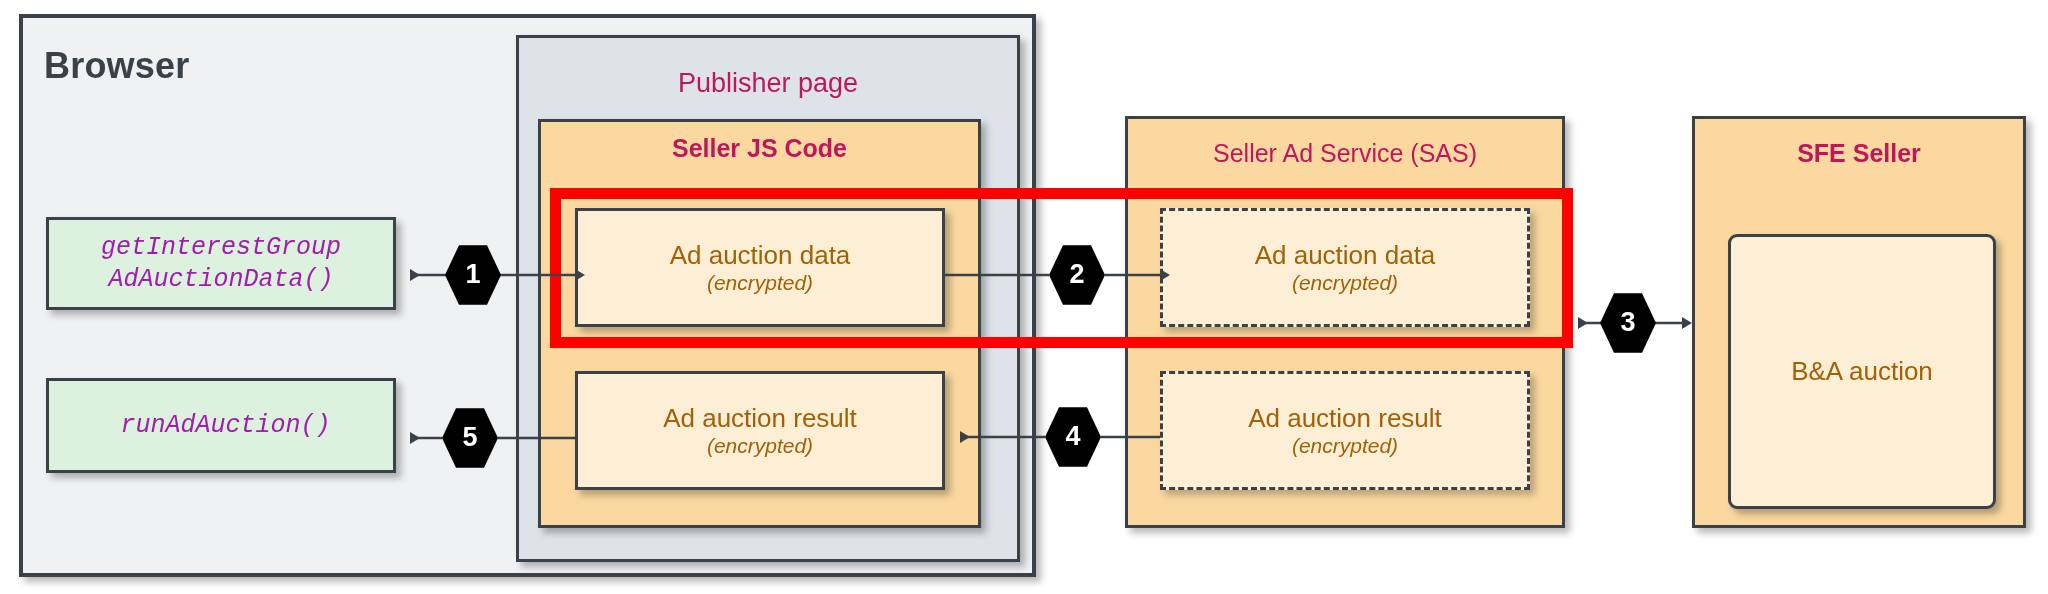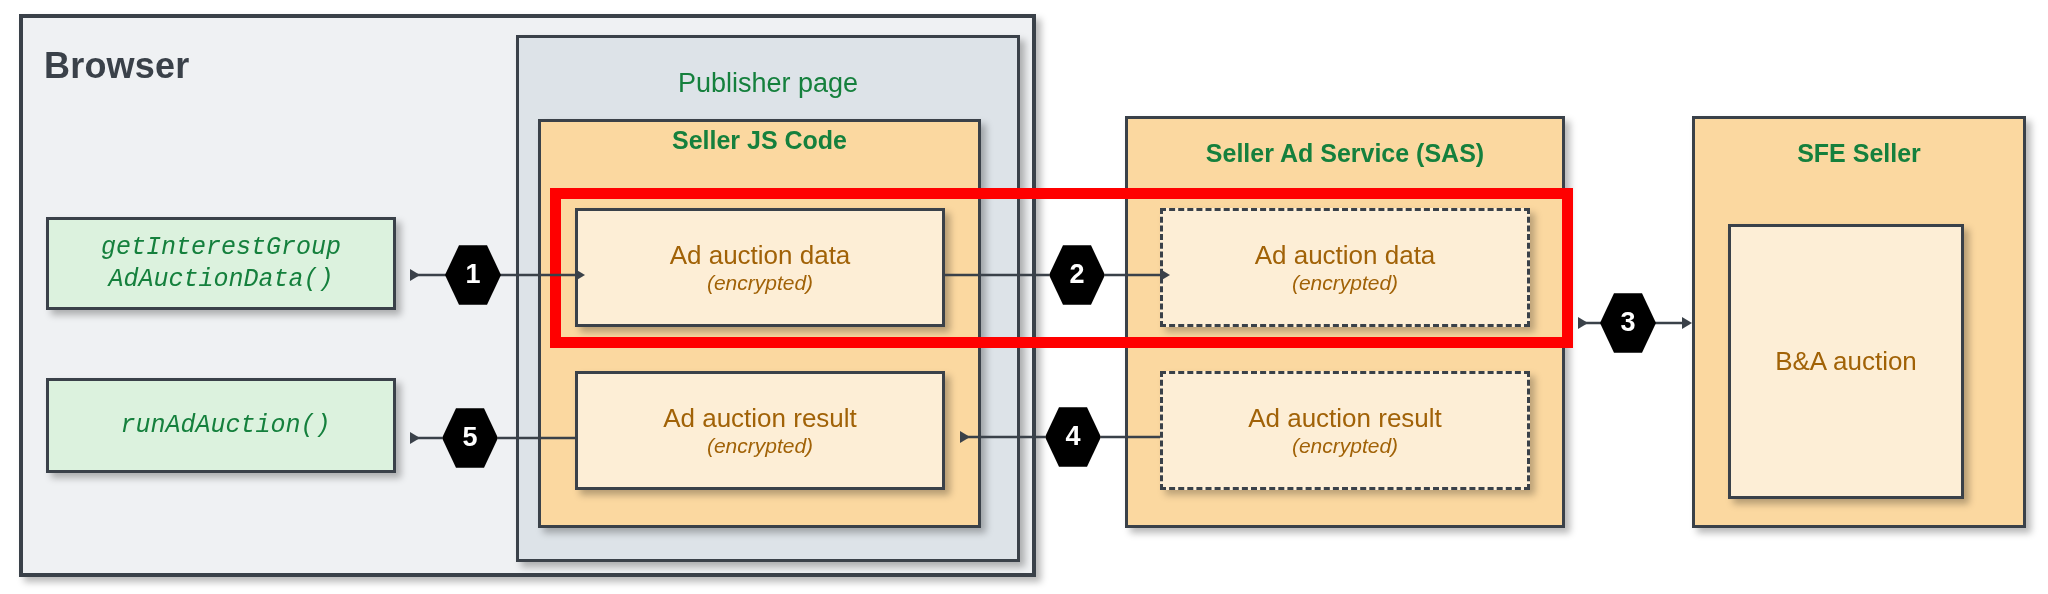--- a/index.html
+++ b/index.html
@@ -28,7 +28,7 @@
     left: 0;
     right: 0;
     text-align: center;
-    color: #15803d;
+    color: #be185d;
   }
   
   #browser {

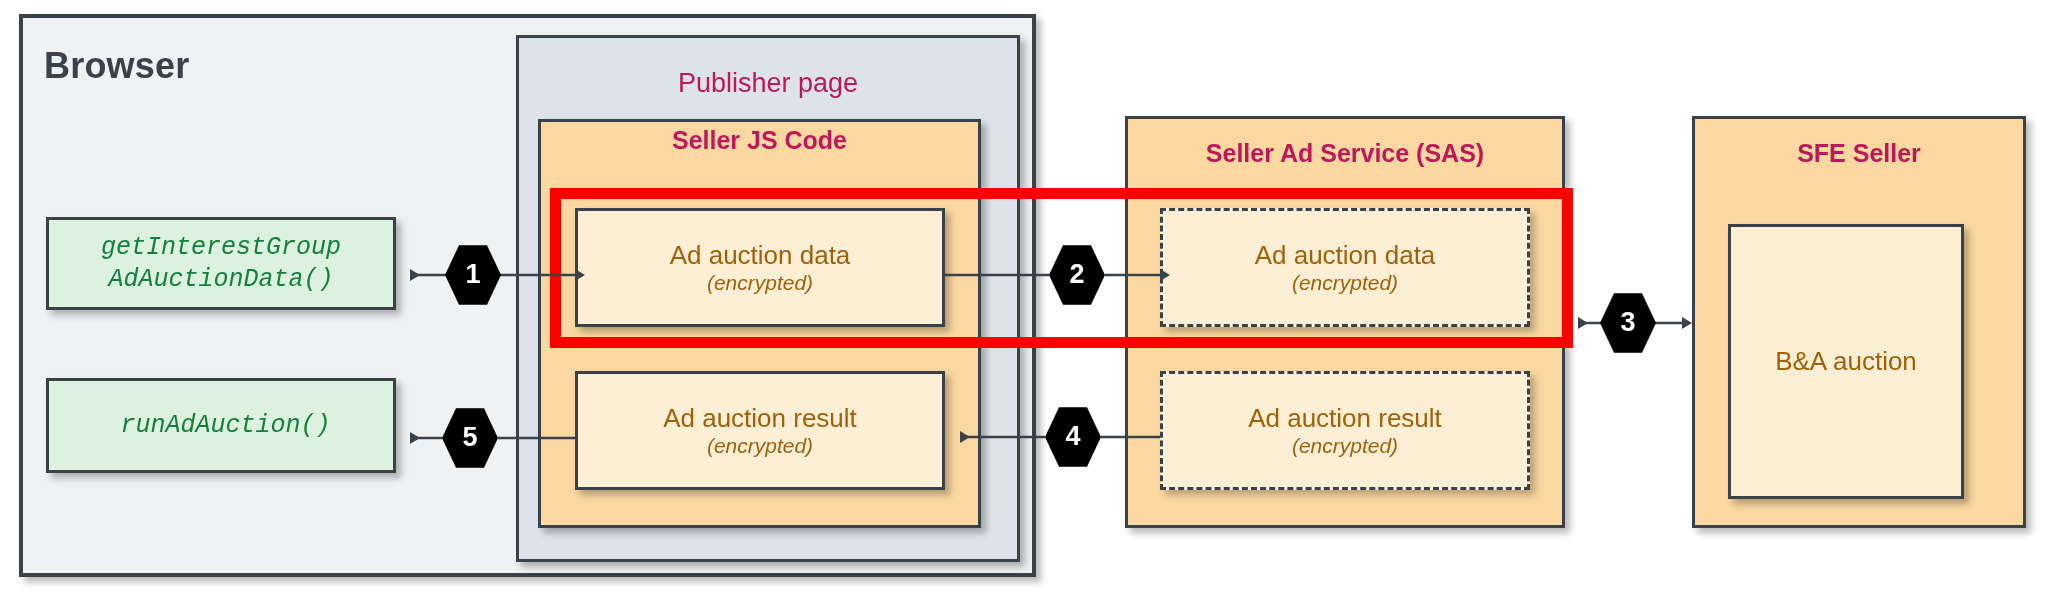--- a/index.html
+++ b/index.html
@@ -70,7 +70,7 @@
     background: #fbd8a0;
   }
   #sellerjs-title {
-    top: 4px;
+    top: 12px;
     font-size: 25px;
     font-weight: bold;
   }

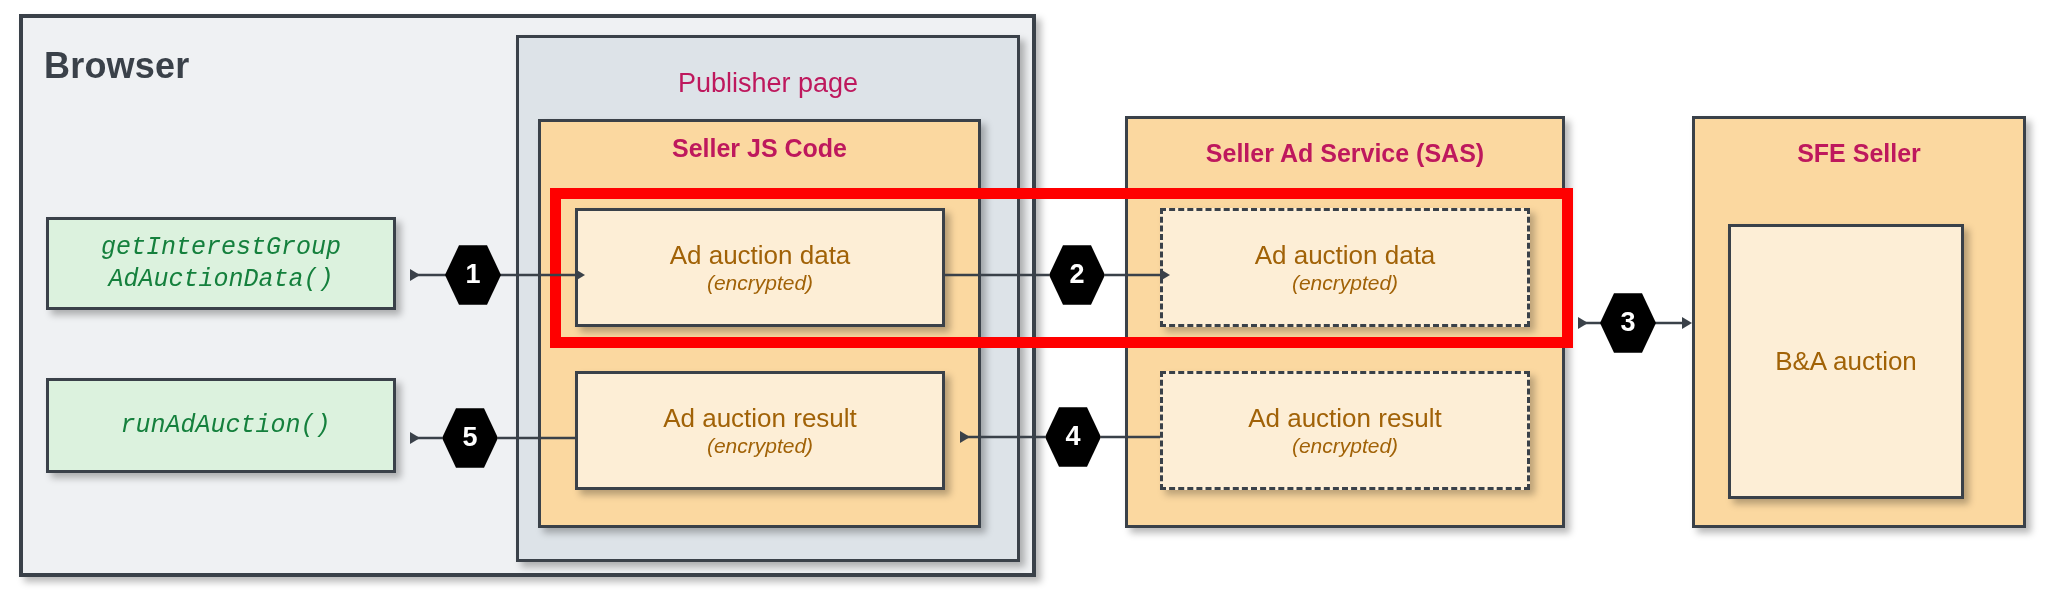--- a/index.html
+++ b/index.html
@@ -85,7 +85,7 @@
   #sas-title {
     top: 20px;
     font-size: 25px;
-    font-weight: bold;
+    font-weight: normal;
   }
   
   #sfe {

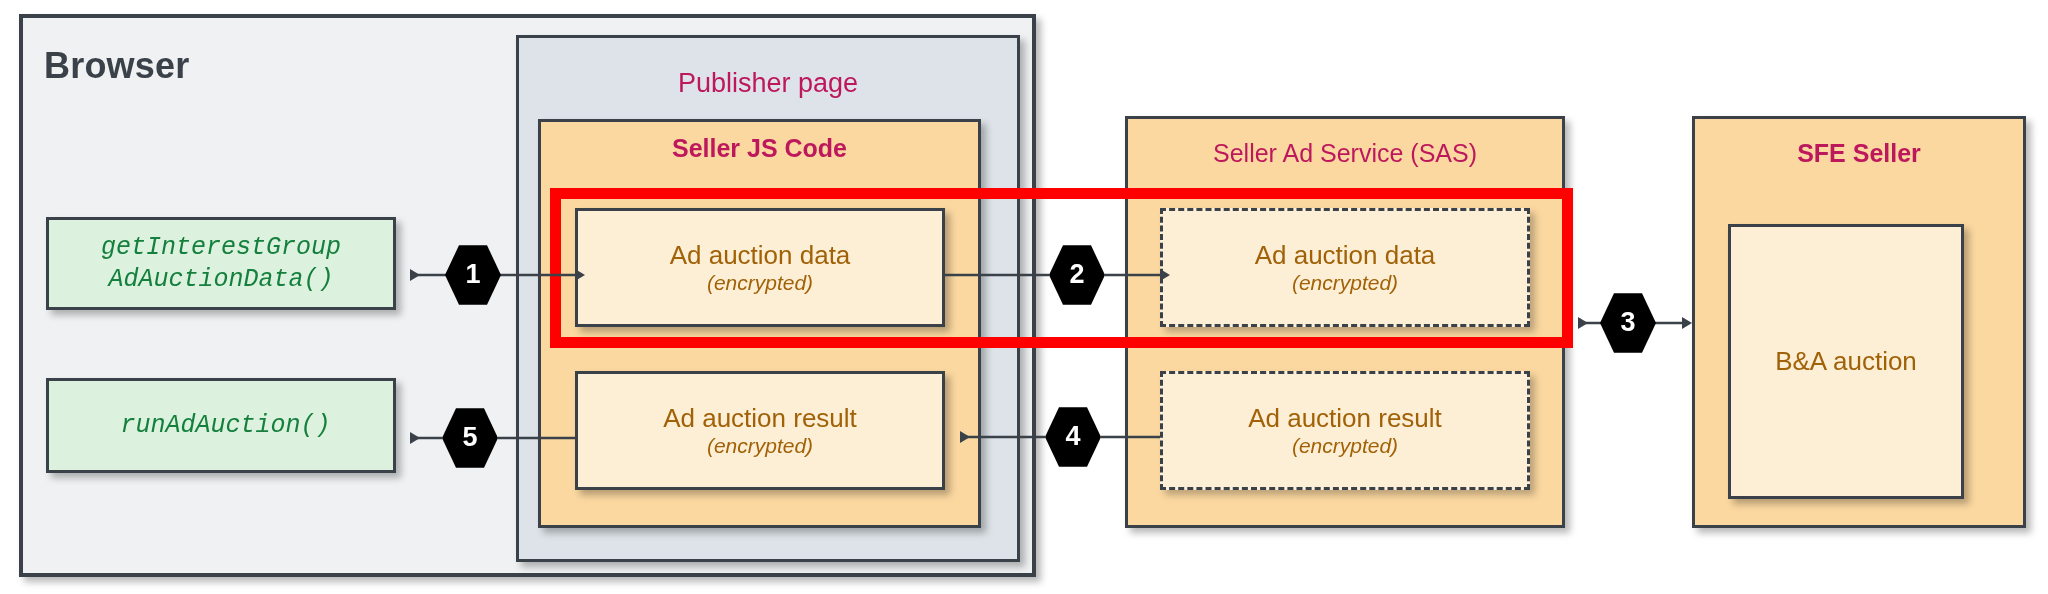--- a/index.html
+++ b/index.html
@@ -113,7 +113,7 @@
     font-family: "Liberation Mono", monospace;
     font-style: italic;
     font-size: 25px;
-    color: #15803d;
+    color: #a21caf;
     line-height: 1.25;
     white-space: pre-line;
   }

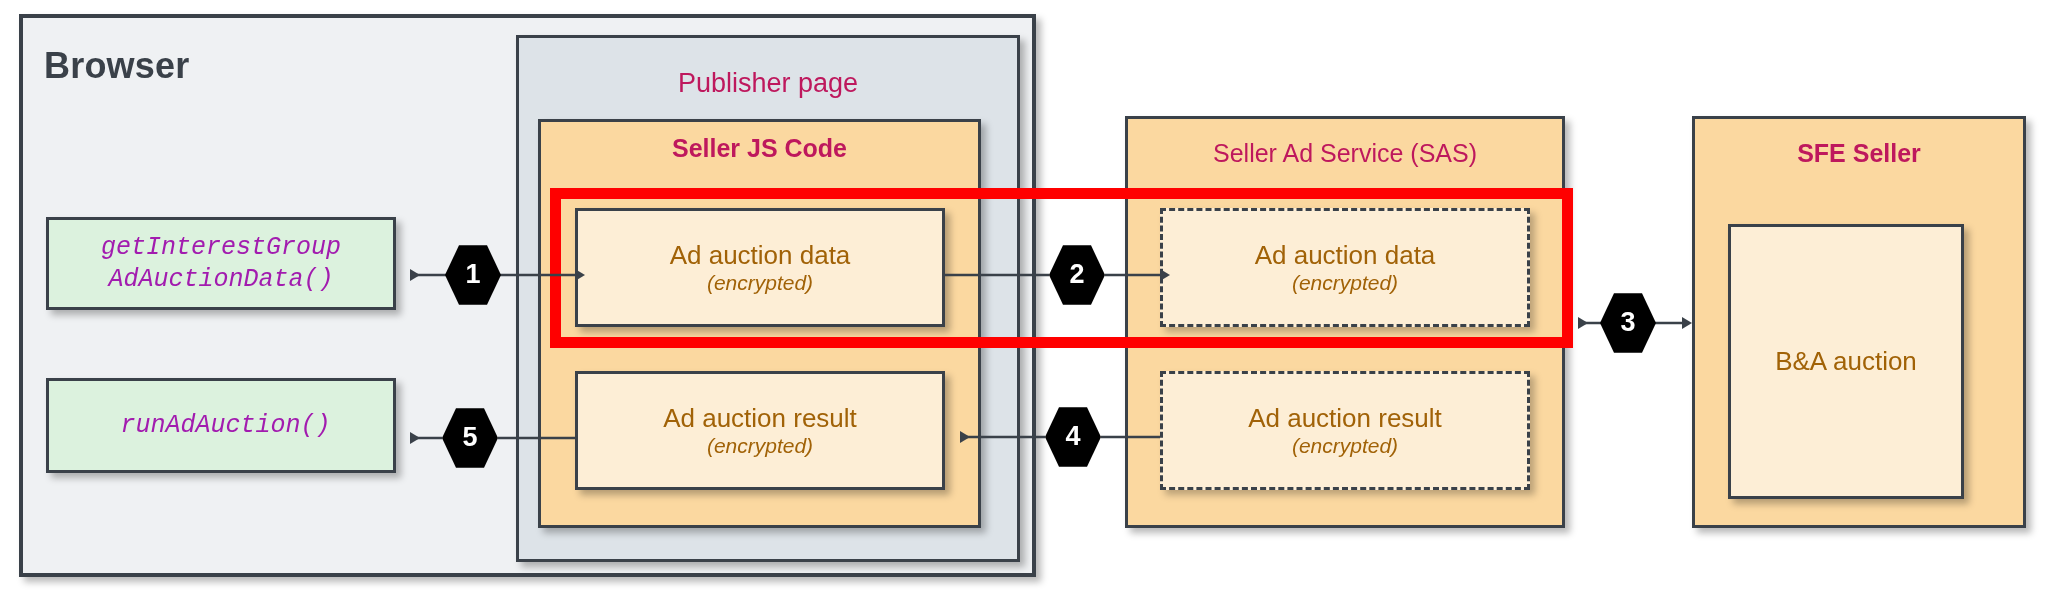--- a/index.html
+++ b/index.html
@@ -154,7 +154,7 @@
   #js-result { left: 575px;  top: 371px; width: 370px; height: 119px; }
   #sas-data  { left: 1160px; top: 208px; width: 370px; height: 119px; }
   #sas-result{ left: 1160px; top: 371px; width: 370px; height: 119px; }
-  #ba-auction{ left: 1728px; top: 224px; width: 236px; height: 275px; }
+  #ba-auction{ left: 1728px; top: 234px; width: 268px; height: 275px; border-radius: 9px; }
   #ba-auction .line1 { font-size: 26px; }
 
   

